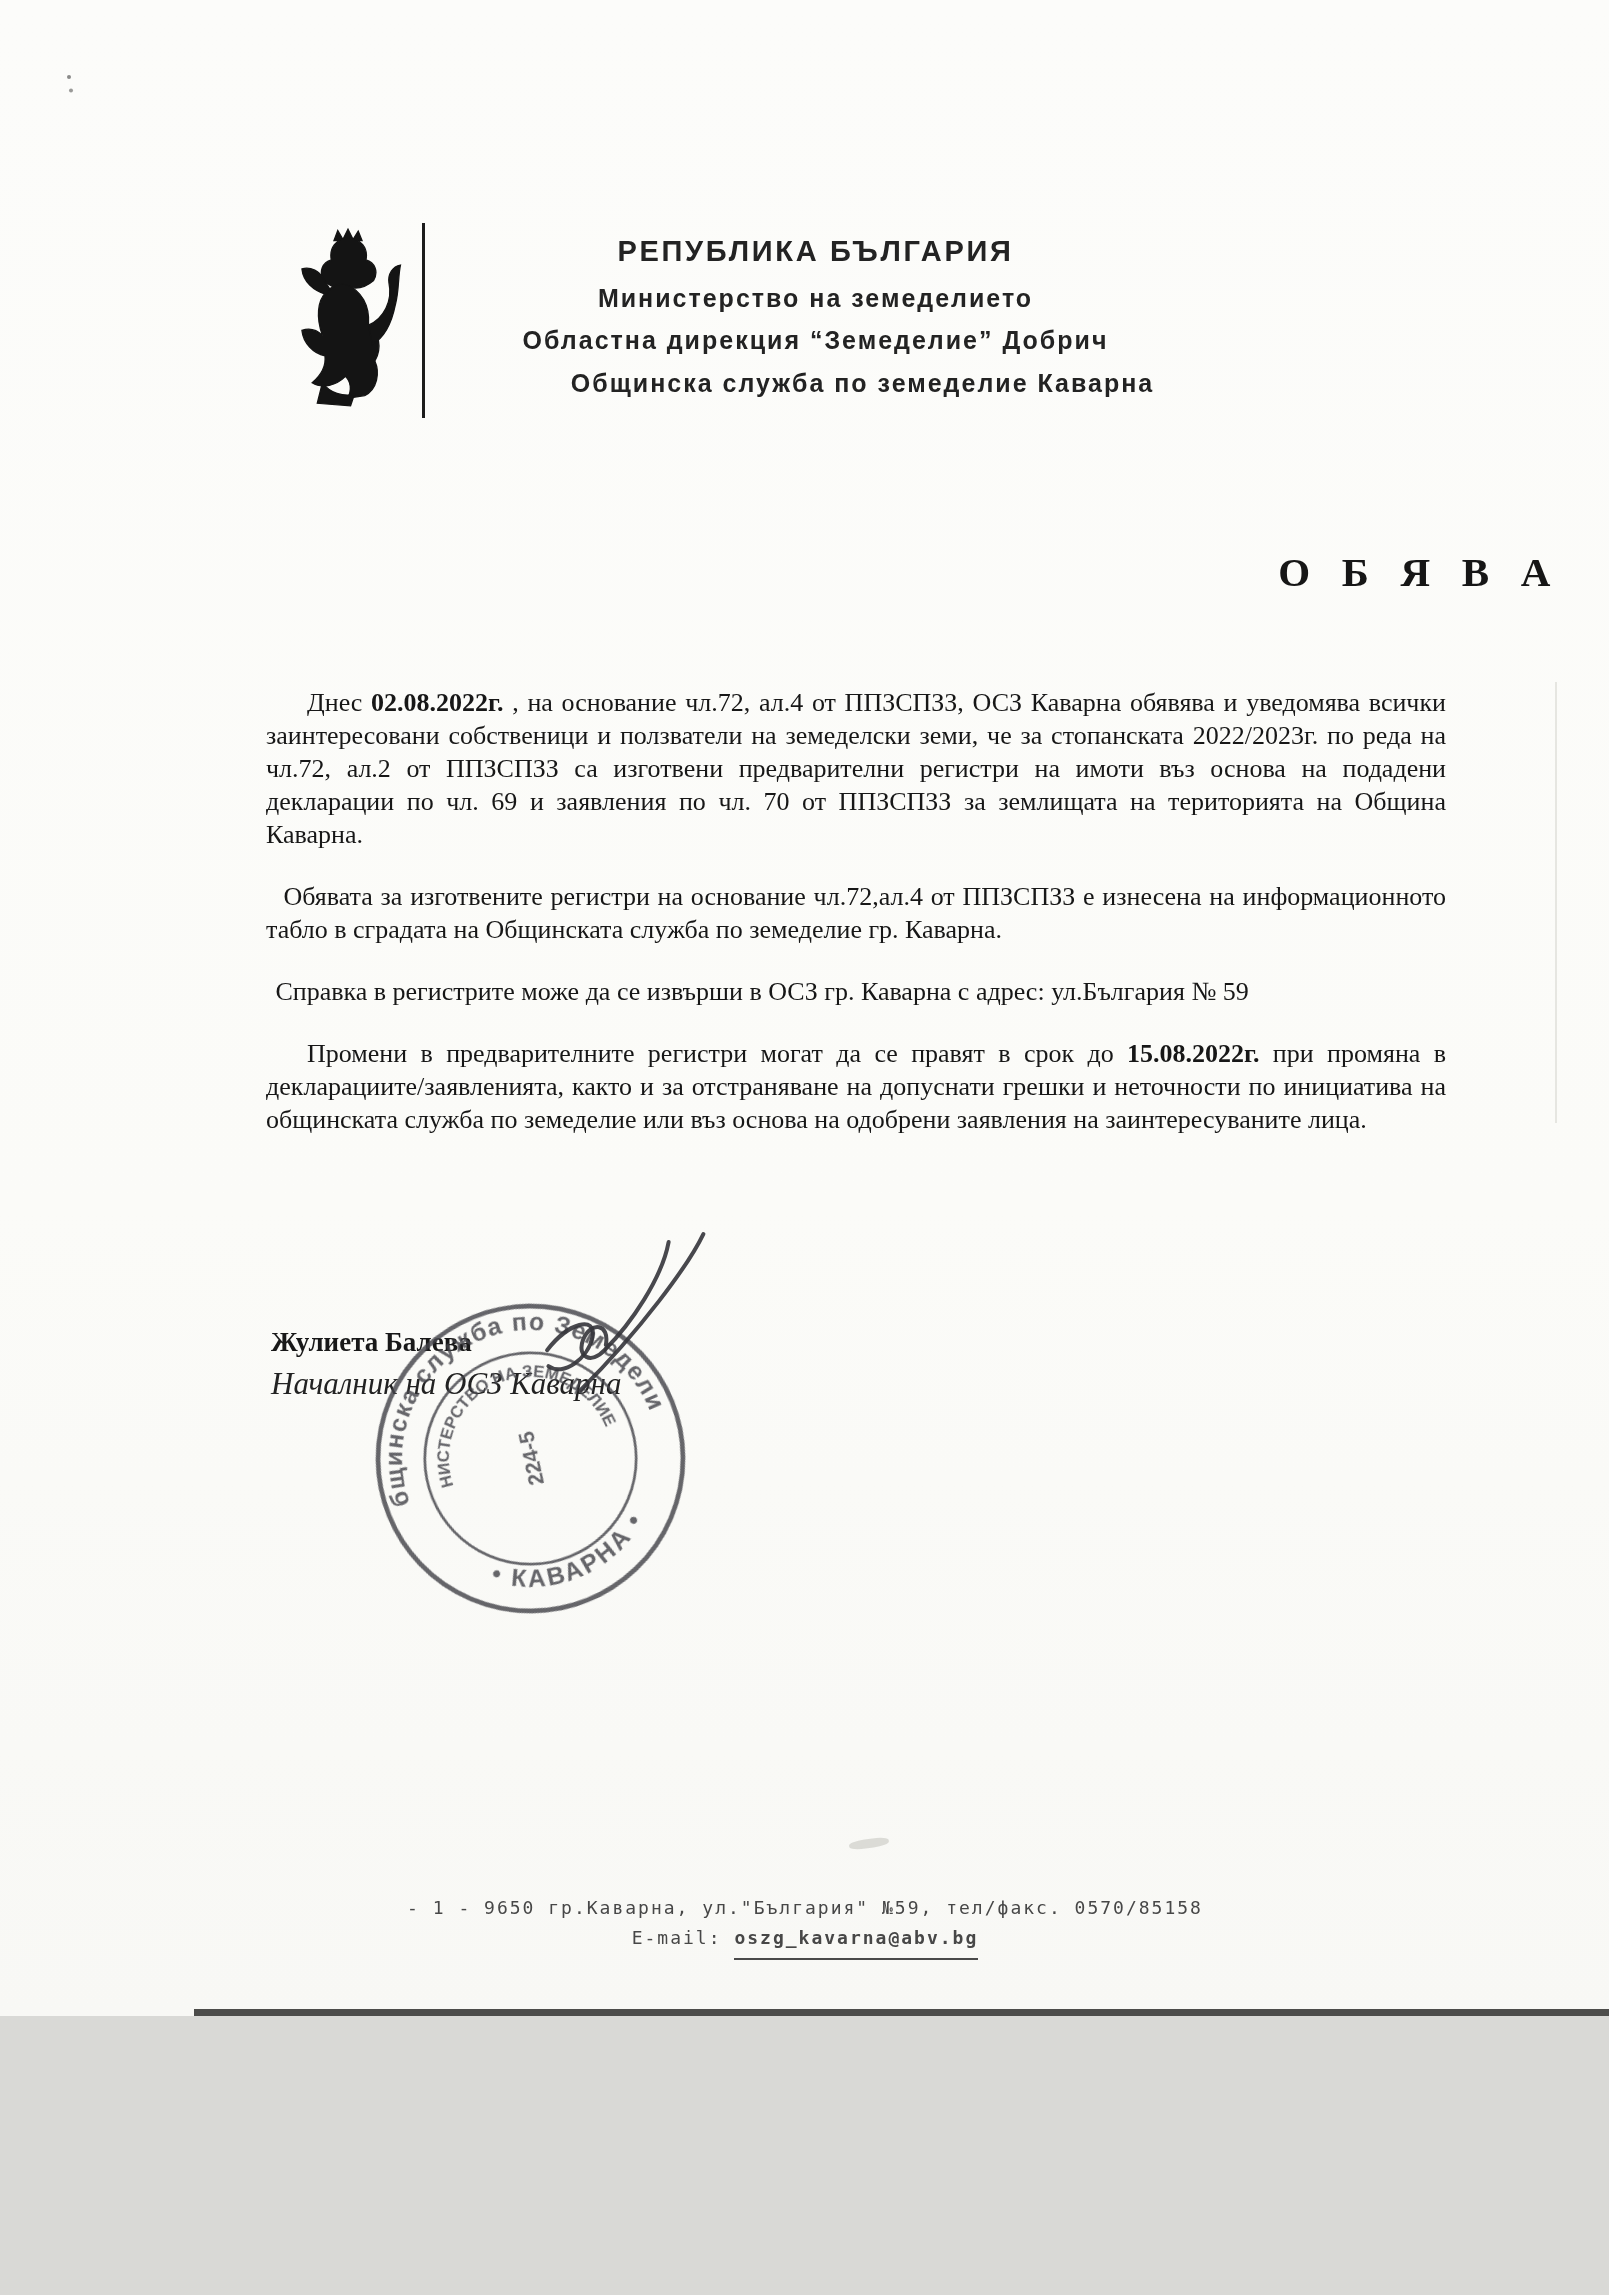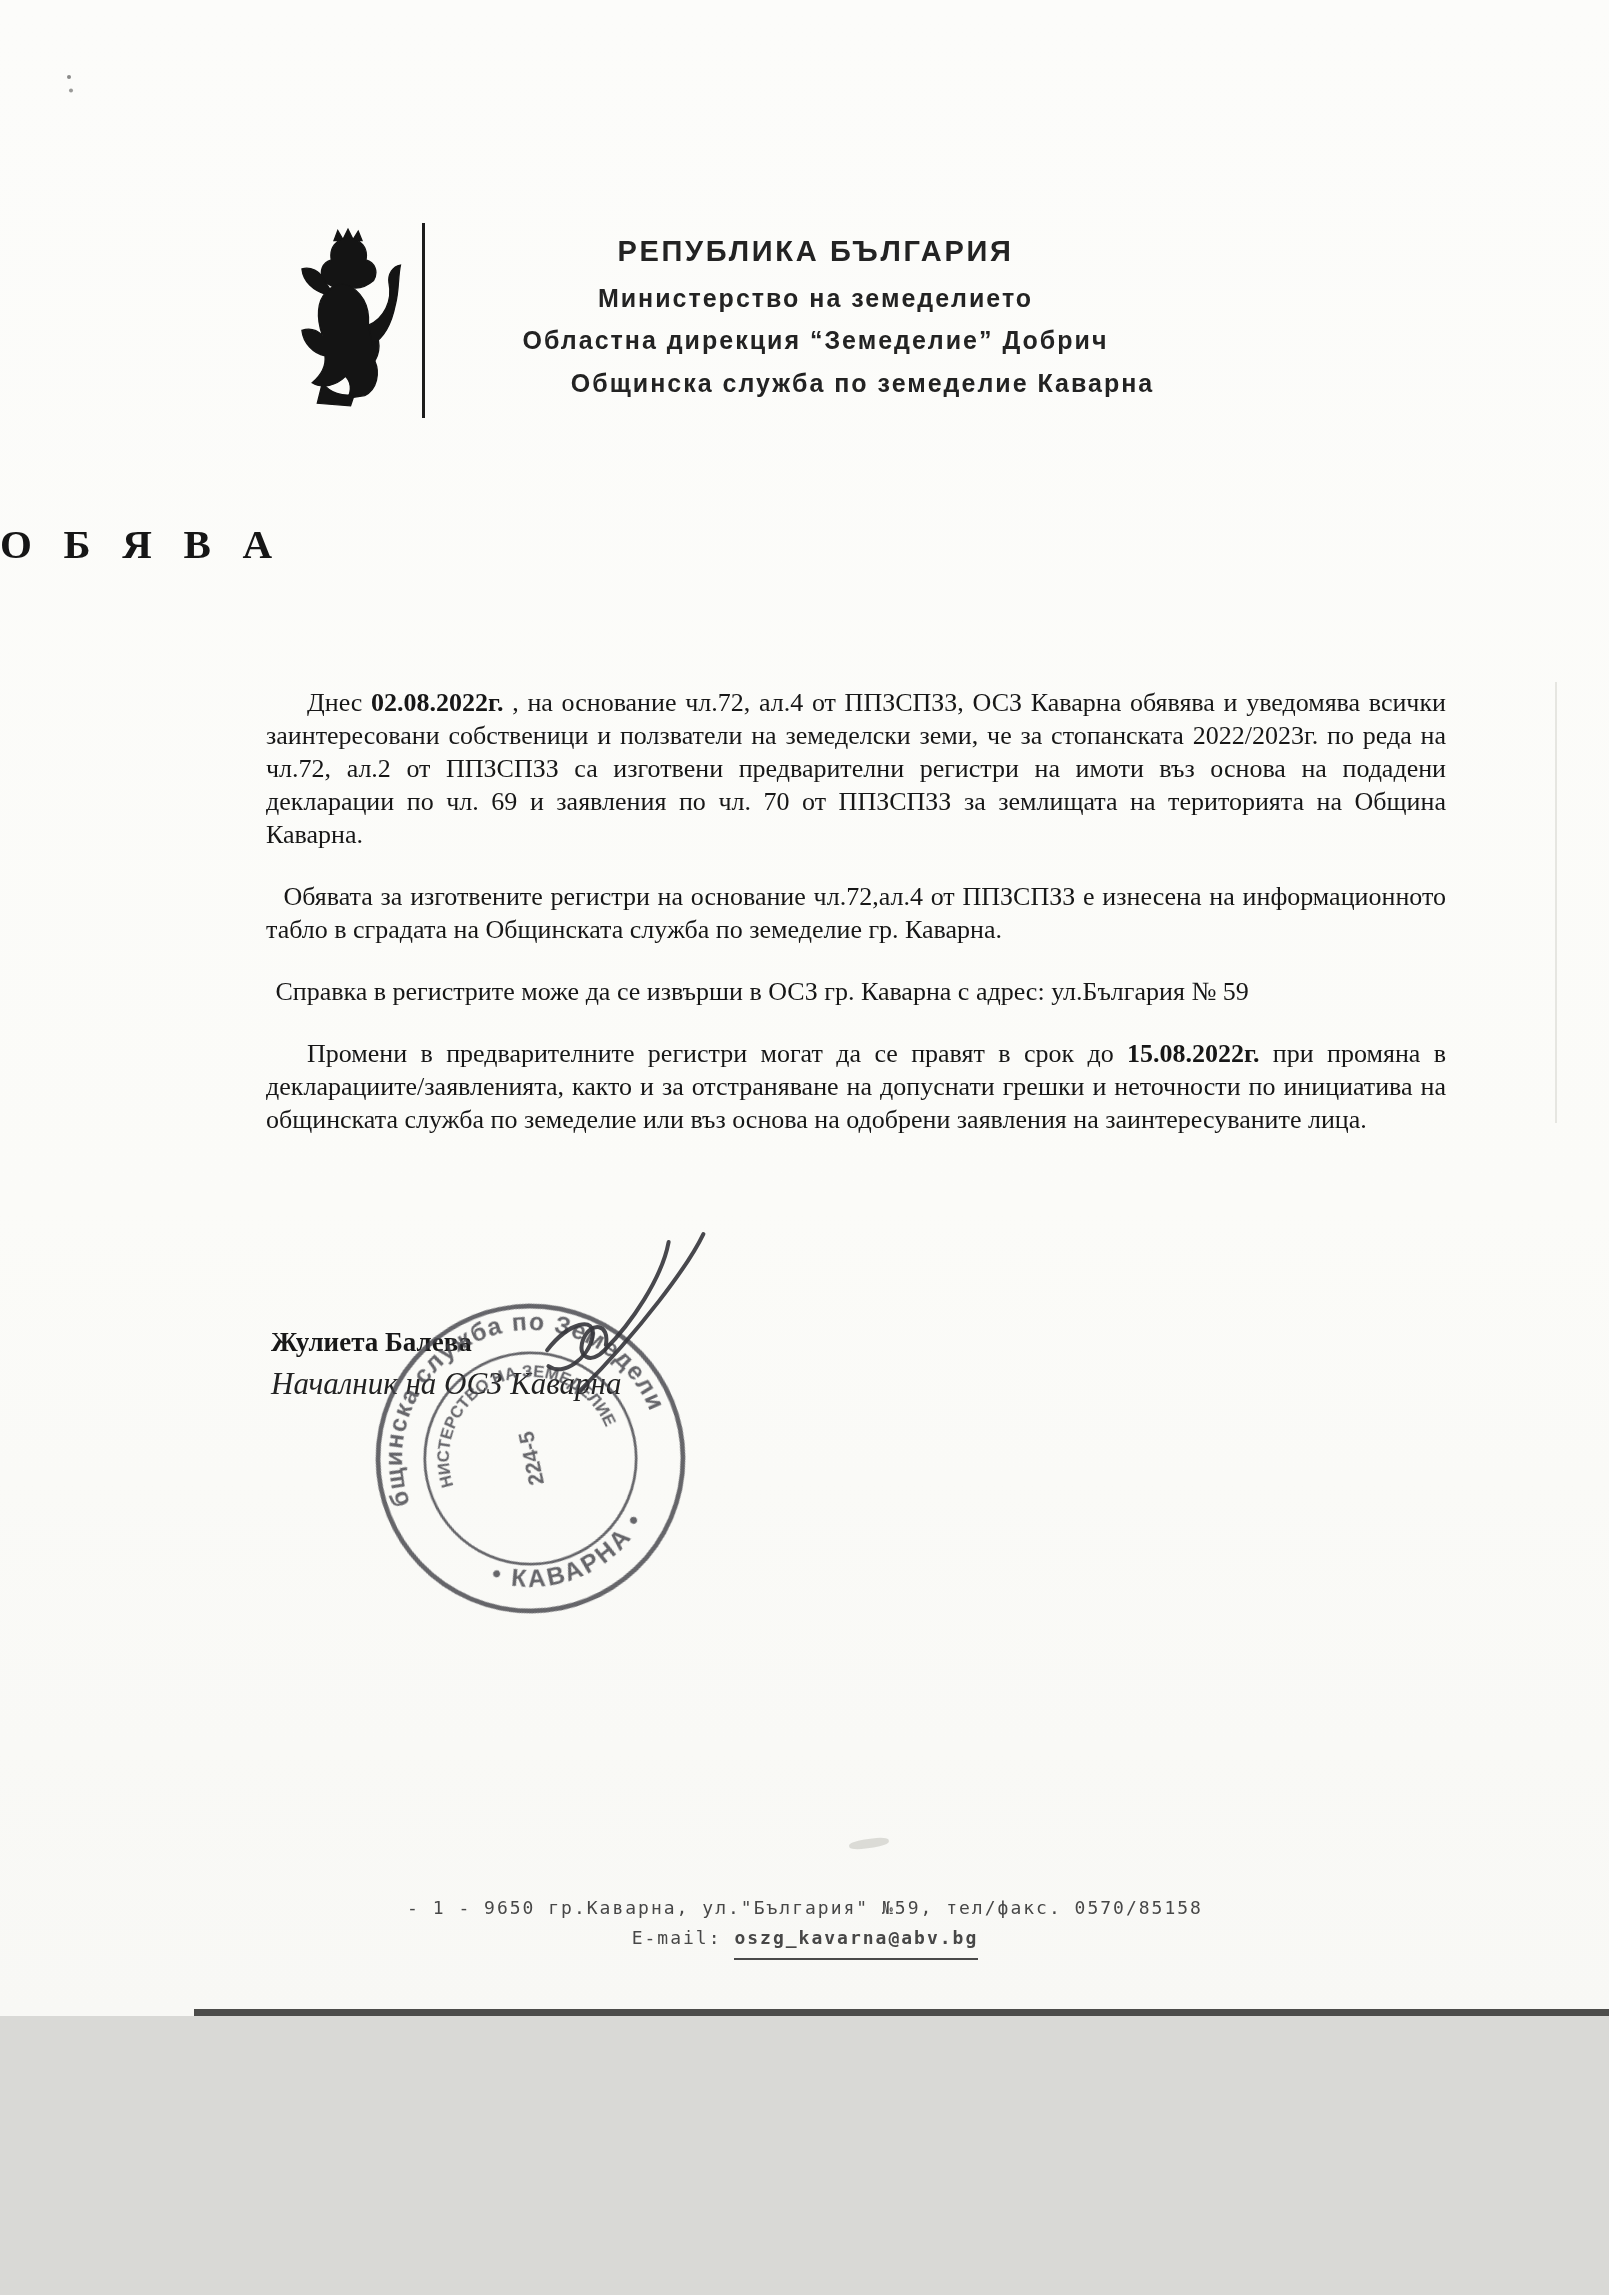--- a/index.html
+++ b/index.html
@@ -57,8 +57,8 @@
 
   
   .doc-title {
-    position:absolute; left:0; top:520px; width:1561px;
-    text-align:left;
+    position:absolute; left:0; top:548px; width:1561px;
+    text-align:right;
     font-family:"Liberation Serif", serif;
     font-weight:bold; font-size:41px; letter-spacing:10.7px;
     color:#161616;

